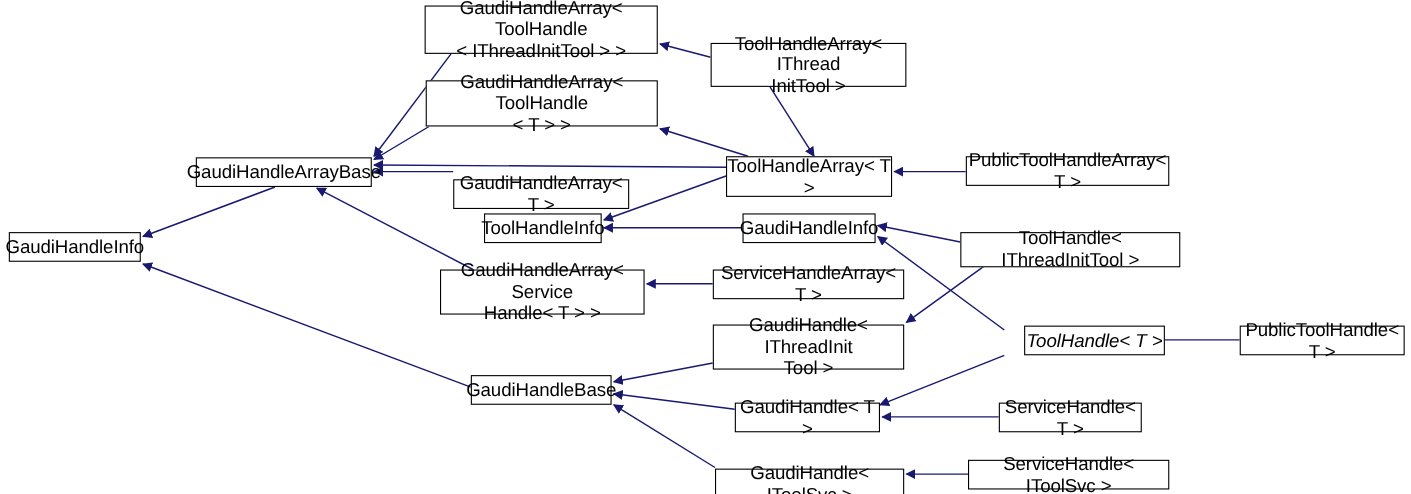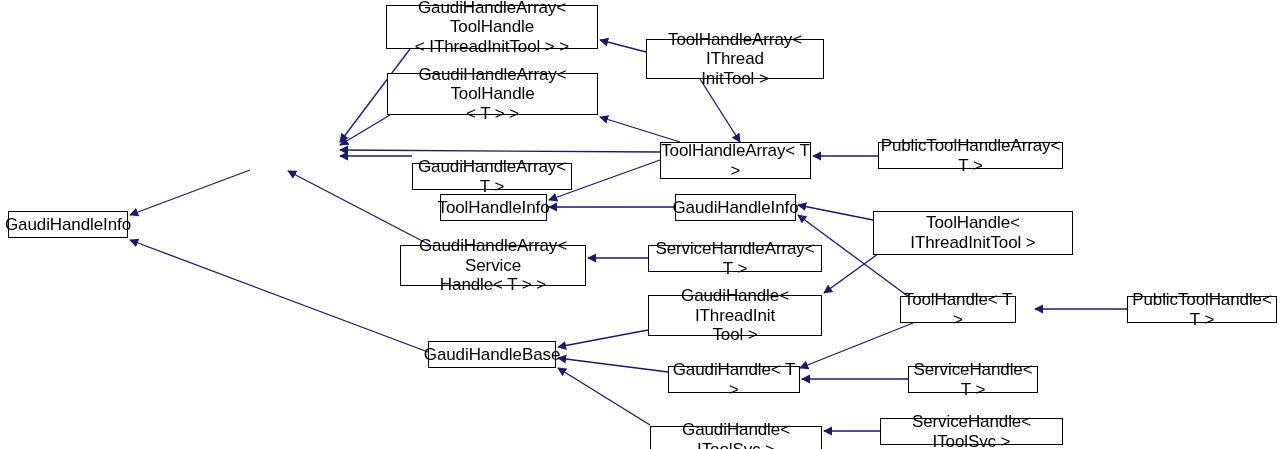--- a/index.html
+++ b/index.html
@@ -85,6 +85,7 @@
 InitTool &gt;</div>
   <div class="class-node" style="left: 387px; top: 73px; width: 211px; height: 42px;">GaudiHandleArray&lt; ToolHandle
 &lt; T &gt; &gt;</div>
+  <div class="class-node" style="left: 178px; top: 143px; width: 160px; height: 27px;">GaudiHandleArrayBase</div>
   <div class="class-node" style="left: 412px; top: 143px; width: 160px; height: 27px; margin-top: 20px;">GaudiHandleArray&lt; T &gt;</div>
   <div class="class-node" style="left: 660px; top: 142px; width: 151px; height: 37px;">ToolHandleArray&lt; T &gt;</div>
   <div class="class-node" style="left: 878px; top: 142px; width: 185px; height: 27px;">PublicToolHandleArray&lt; T &gt;</div>

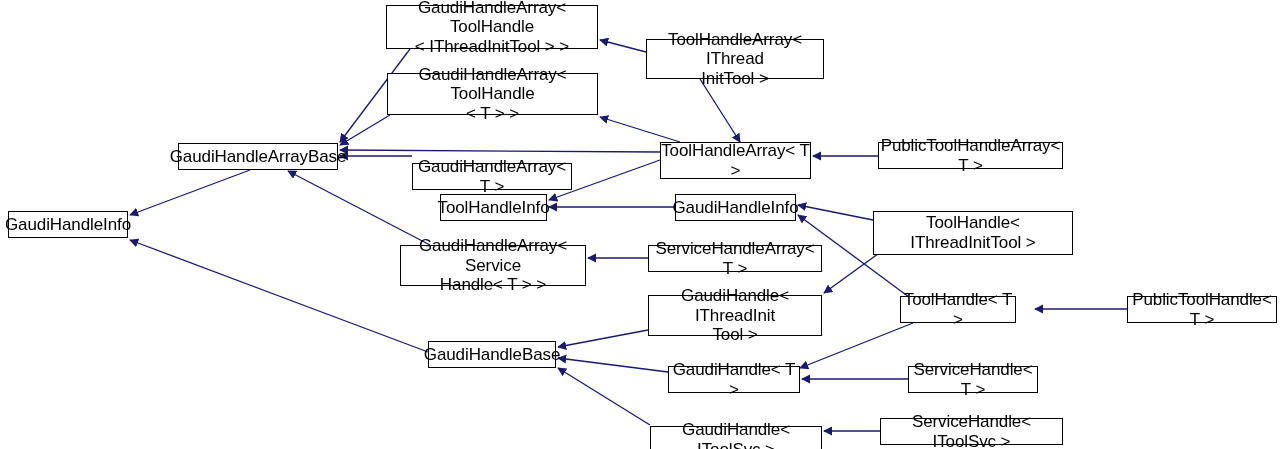--- a/index.html
+++ b/index.html
@@ -92,7 +92,7 @@
   <div class="class-node" style="left: 440px; top: 194px; width: 107px; height: 27px;">ToolHandleInfo</div>
   <div class="class-node" style="left: 675px; top: 194px; width: 121px; height: 27px;">GaudiHandleInfo</div>
   <div class="class-node" style="left: 8px; top: 211px; width: 120px; height: 27px;">GaudiHandleInfo</div>
-  <div class="class-node" style="left: 873px; top: 211px; width: 200px; height: 44px;">ToolHandle&lt; IThreadInitTool &gt;</div>
+  <div class="class-node" style="left: 873px; top: 211px; width: 200px; height: 32px;">ToolHandle&lt; IThreadInitTool &gt;</div>
   <div class="class-node" style="left: 400px; top: 245px; width: 186px; height: 41px;">GaudiHandleArray&lt; Service
 Handle&lt; T &gt; &gt;</div>
   <div class="class-node" style="left: 648px; top: 245px; width: 174px; height: 27px;">ServiceHandleArray&lt; T &gt;</div>

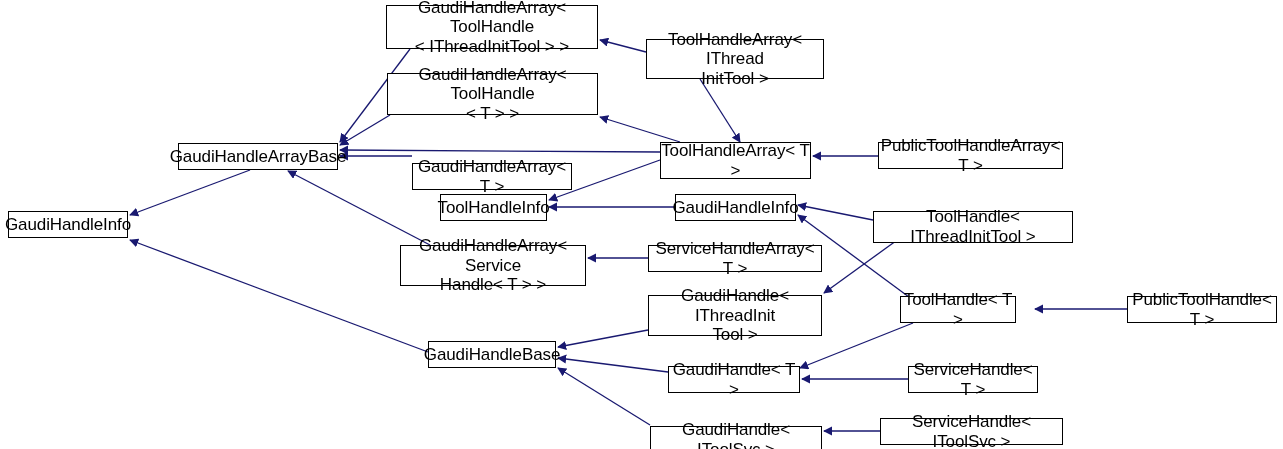--- a/index.html
+++ b/index.html
@@ -98,7 +98,7 @@
   <div class="class-node" style="left: 648px; top: 245px; width: 174px; height: 27px;">ServiceHandleArray&lt; T &gt;</div>
   <div class="class-node" style="left: 648px; top: 295px; width: 174px; height: 41px;">GaudiHandle&lt; IThreadInit
 Tool &gt;</div>
-  <div class="class-node" style="left: 900px; top: 296px; width: 116px; height: 27px;">ToolHandle&lt; T &gt;</div>
+  <div class="class-node" style="left: 931px; top: 296px; width: 128px; height: 27px; font-style: italic;">ToolHandle&lt; T &gt;</div>
   <div class="class-node" style="left: 428px; top: 341px; width: 128px; height: 27px;">GaudiHandleBase</div>
   <div class="class-node" style="left: 1127px; top: 296px; width: 150px; height: 27px;">PublicToolHandle&lt; T &gt;</div>
   <div class="class-node" style="left: 668px; top: 366px; width: 132px; height: 27px;">GaudiHandle&lt; T &gt;</div>

